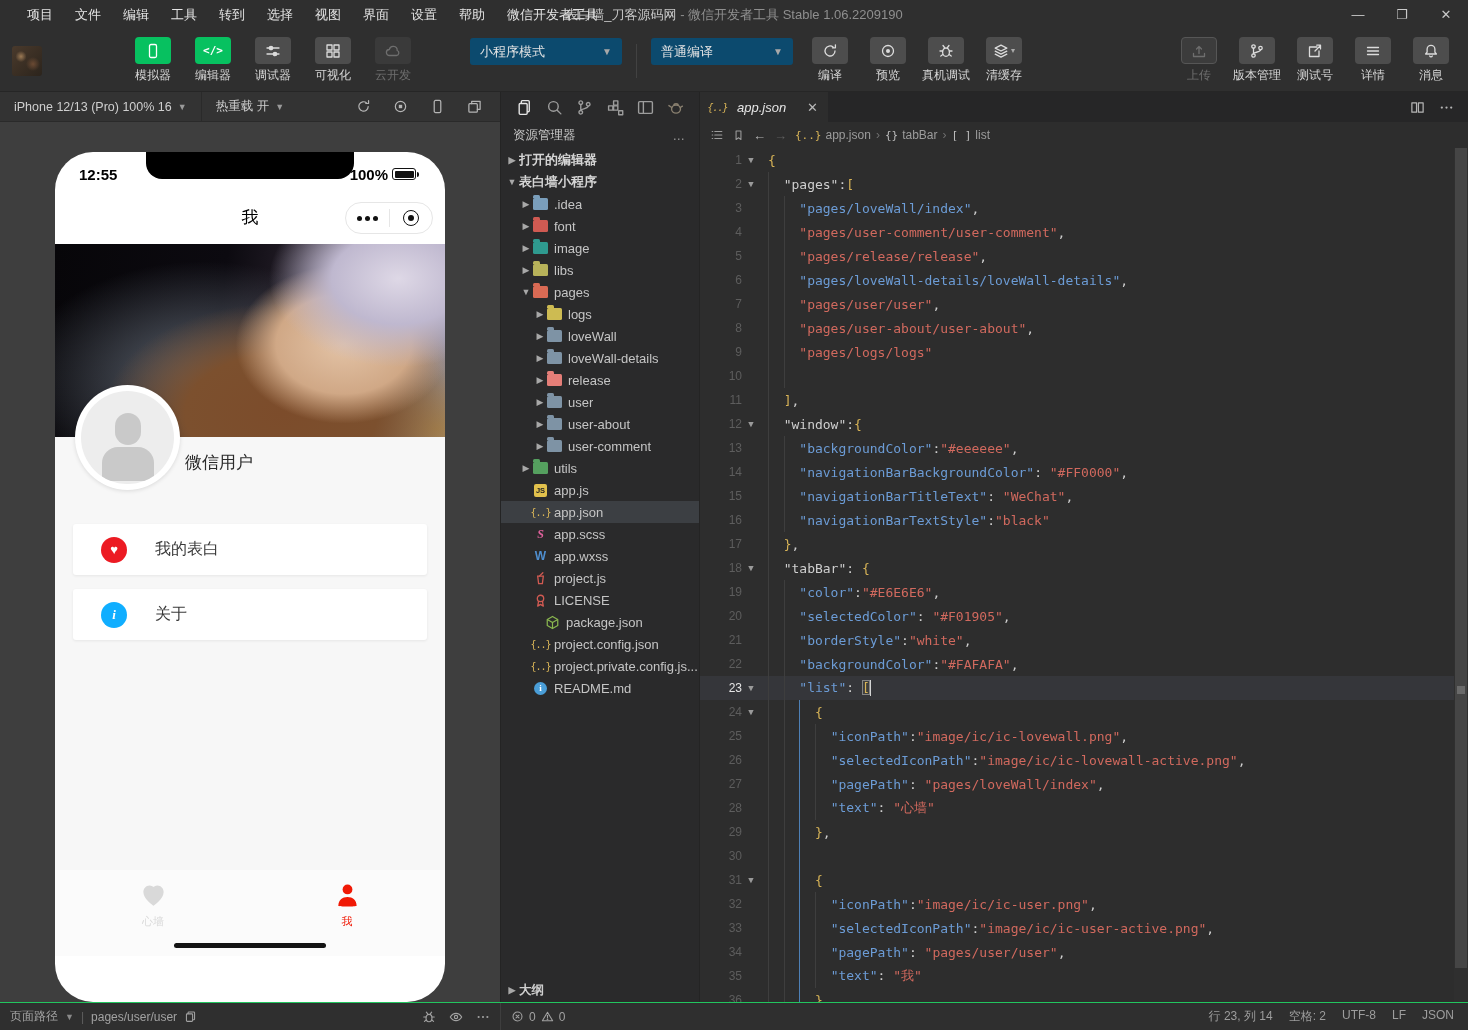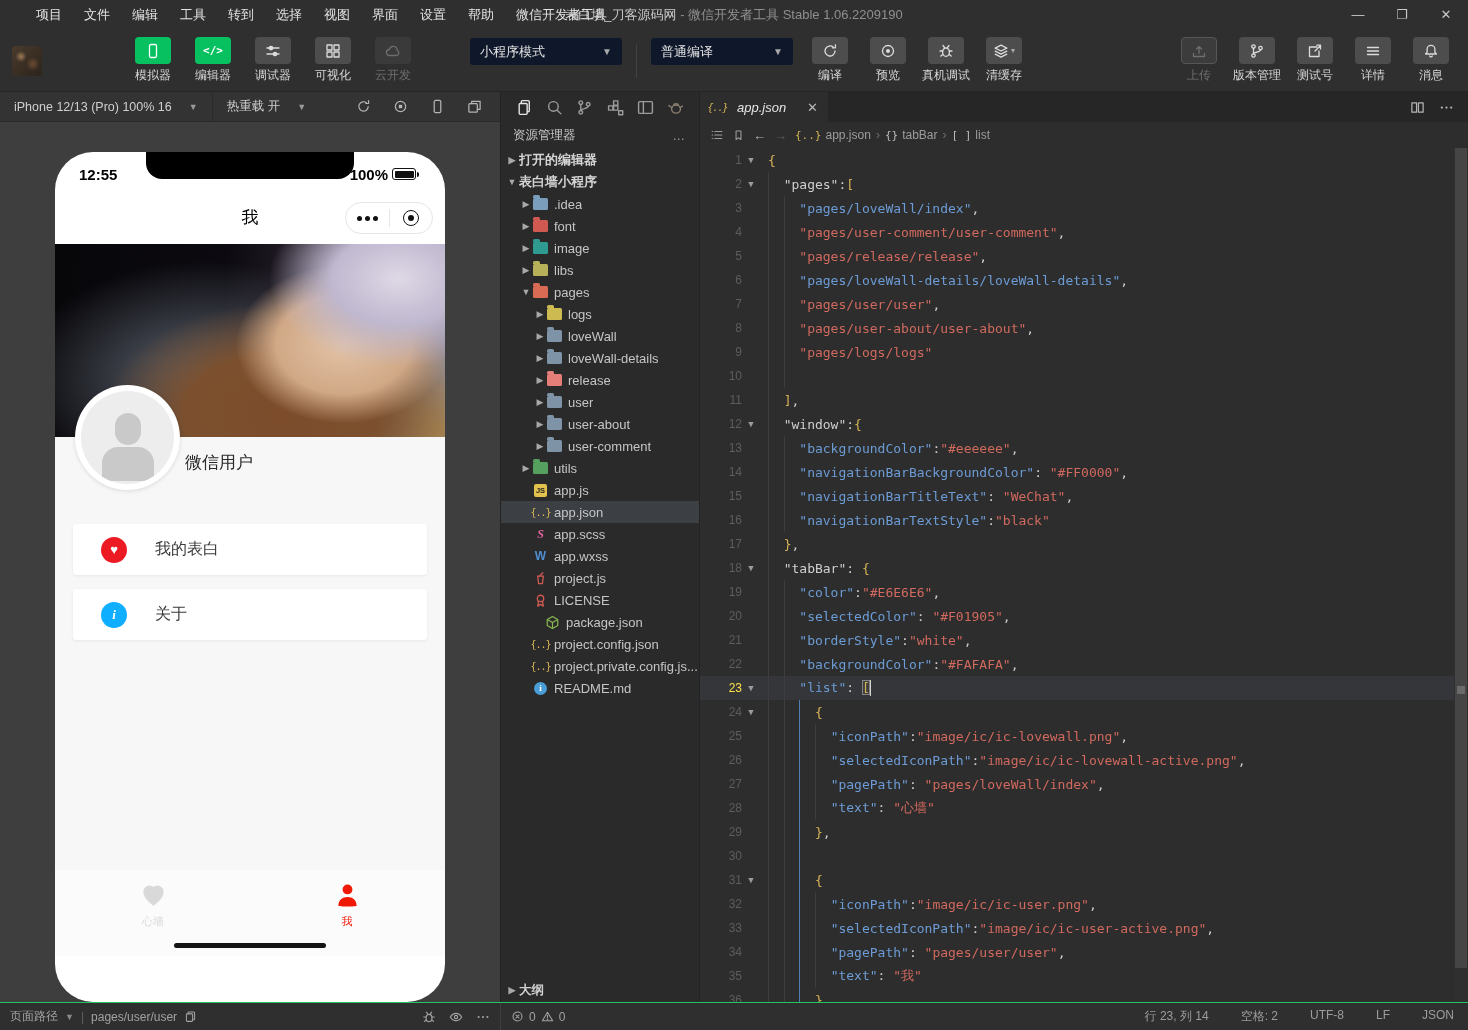--- a/index.html
+++ b/index.html
@@ -10,7 +10,7 @@
 
   
   .titlebar { height:30px; display:flex; align-items:center; position:relative; background:#2f2f2f; }
-  .menus { display:flex; padding-left:25px; z-index:2;justify-content:center; }
+  .menus { display:flex; padding-left:16px; z-index:2;justify-content:center; }
   .menu { padding:0 11px; font-size:13px; color:#e3e3e3; line-height:30px; }
   .apptitle { position:absolute; left:0; right:0; text-align:center; font-size:13px; color:#8f8f8f; }
   .apptitle .proj { color:#c9c9c9; }

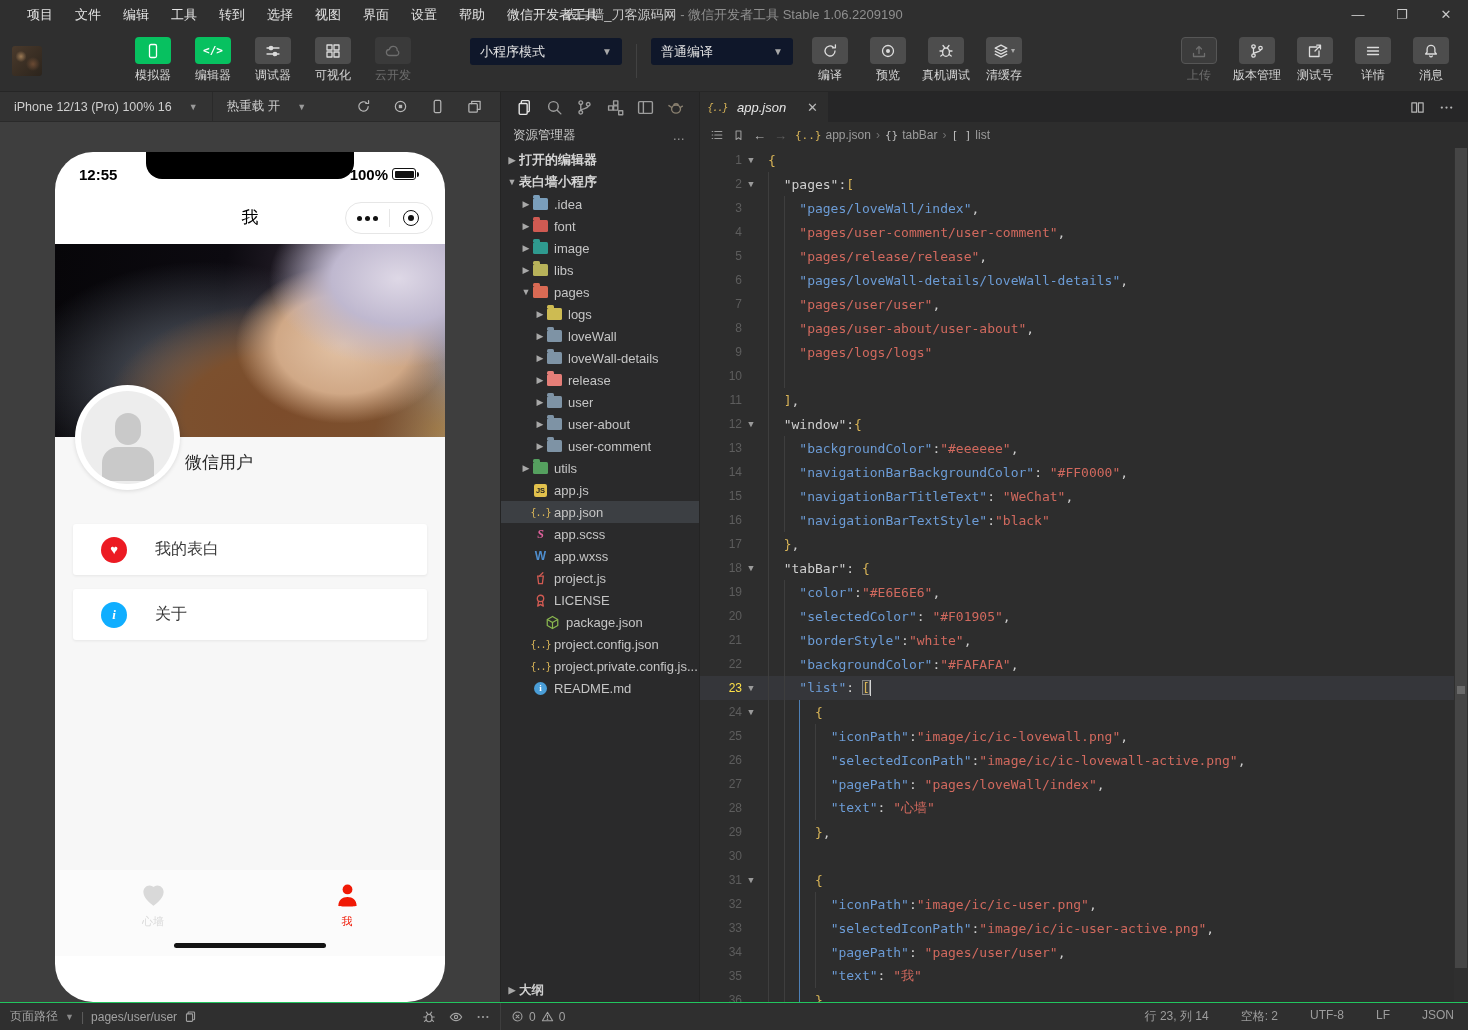--- a/index.html
+++ b/index.html
@@ -30,7 +30,7 @@
   .tbtn .lbl { font-size:12px; color:#d6d6d6; }
   .tbtn.disabled .lbl { color:#6e6e6e; }
   .tb-sep { width:1px; height:34px; background:#424242; margin:0 14px; }
-  .dropdown { height:27px; background:#0f172a; border-radius:3px; display:flex; align-items:center; padding:0 10px; color:#e3e3e3; font-size:13px; margin-top:-18px; }
+  .dropdown { height:27px; background:#0c4a6e; border-radius:3px; display:flex; align-items:center; padding:0 10px; color:#e3e3e3; font-size:13px; margin-top:-18px; }
   .dropdown .caret { margin-left:auto; color:#a8a8a8; font-size:10px; padding-left:10px; }
   .codeg { font-family:"DejaVu Sans Mono",monospace; font-size:11px; font-weight:bold; }
   .rightgrp { margin-left:auto; display:flex; }

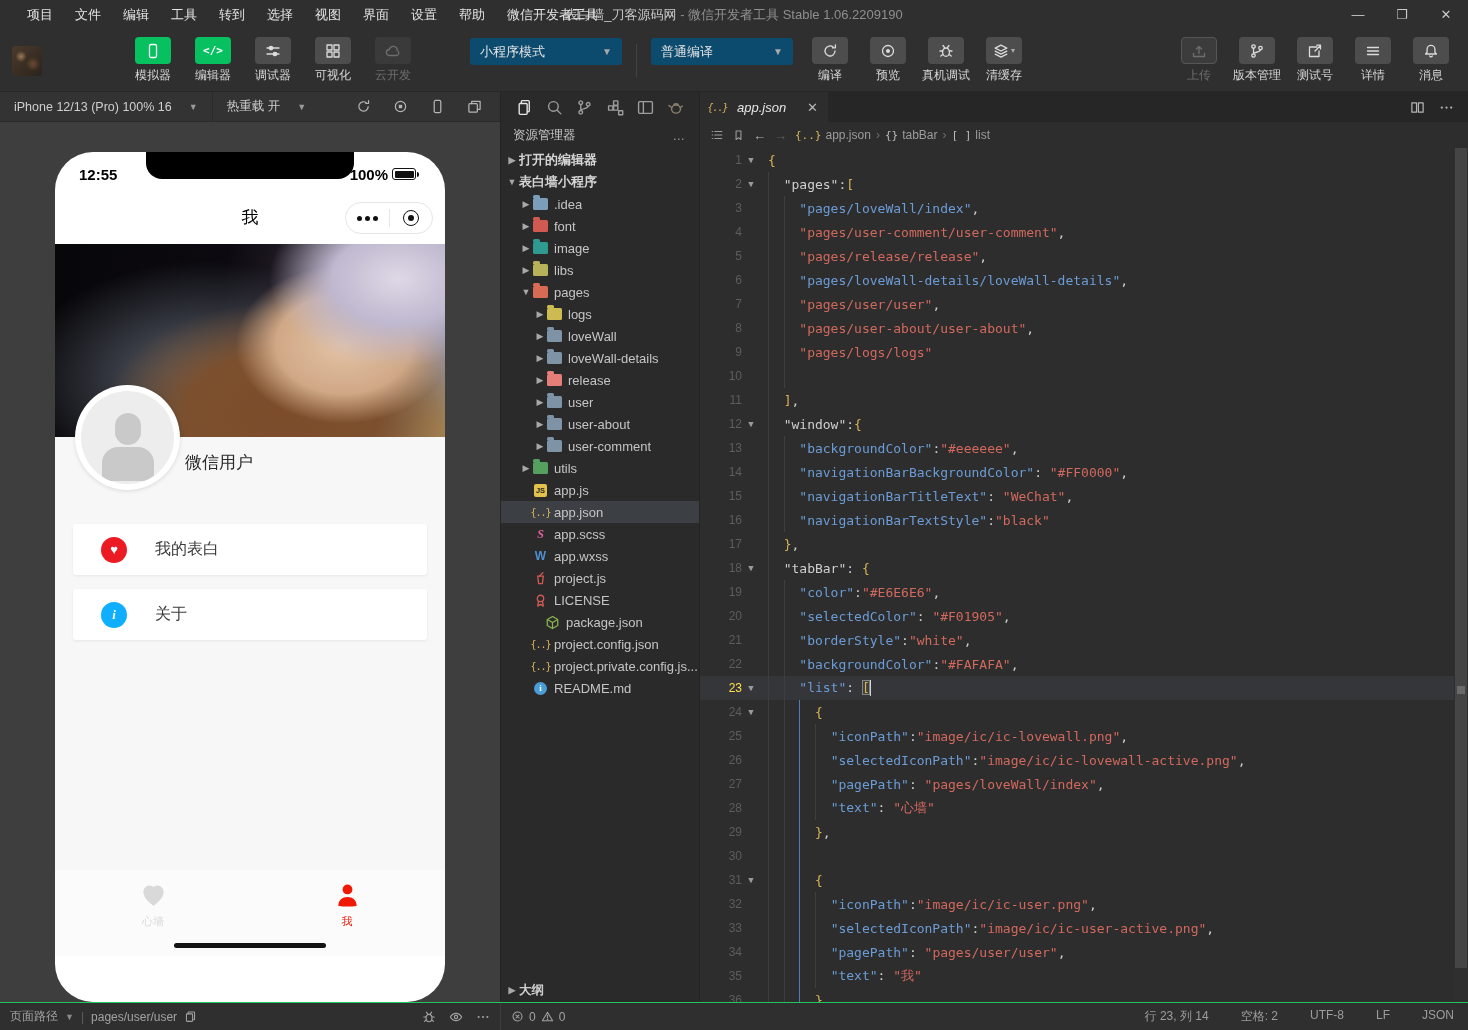--- a/index.html
+++ b/index.html
@@ -42,7 +42,7 @@
   
   .sim { width:500px; background:#3e3e3e; position:relative; flex:none; }
   .simbar { height:30px; background:#333333; border-bottom:1px solid #2a2a2a; display:flex; align-items:center; font-size:12.5px; color:#cfcfcf; }
-  .simbar .seg { padding:0 14px; display:flex; align-items:center; gap:17px; height:100%; }
+  .simbar .seg { padding:0 14px; display:flex; align-items:center; gap:6px; height:100%; }
   .simbar .seg + .seg { border-left:1px solid #2a2a2a; }
   .simbar .caret { font-size:9px; color:#9a9a9a; }
   .simbar .icons { margin-left:auto; display:flex; gap:22px; padding-right:18px; color:#b5b5b5; }

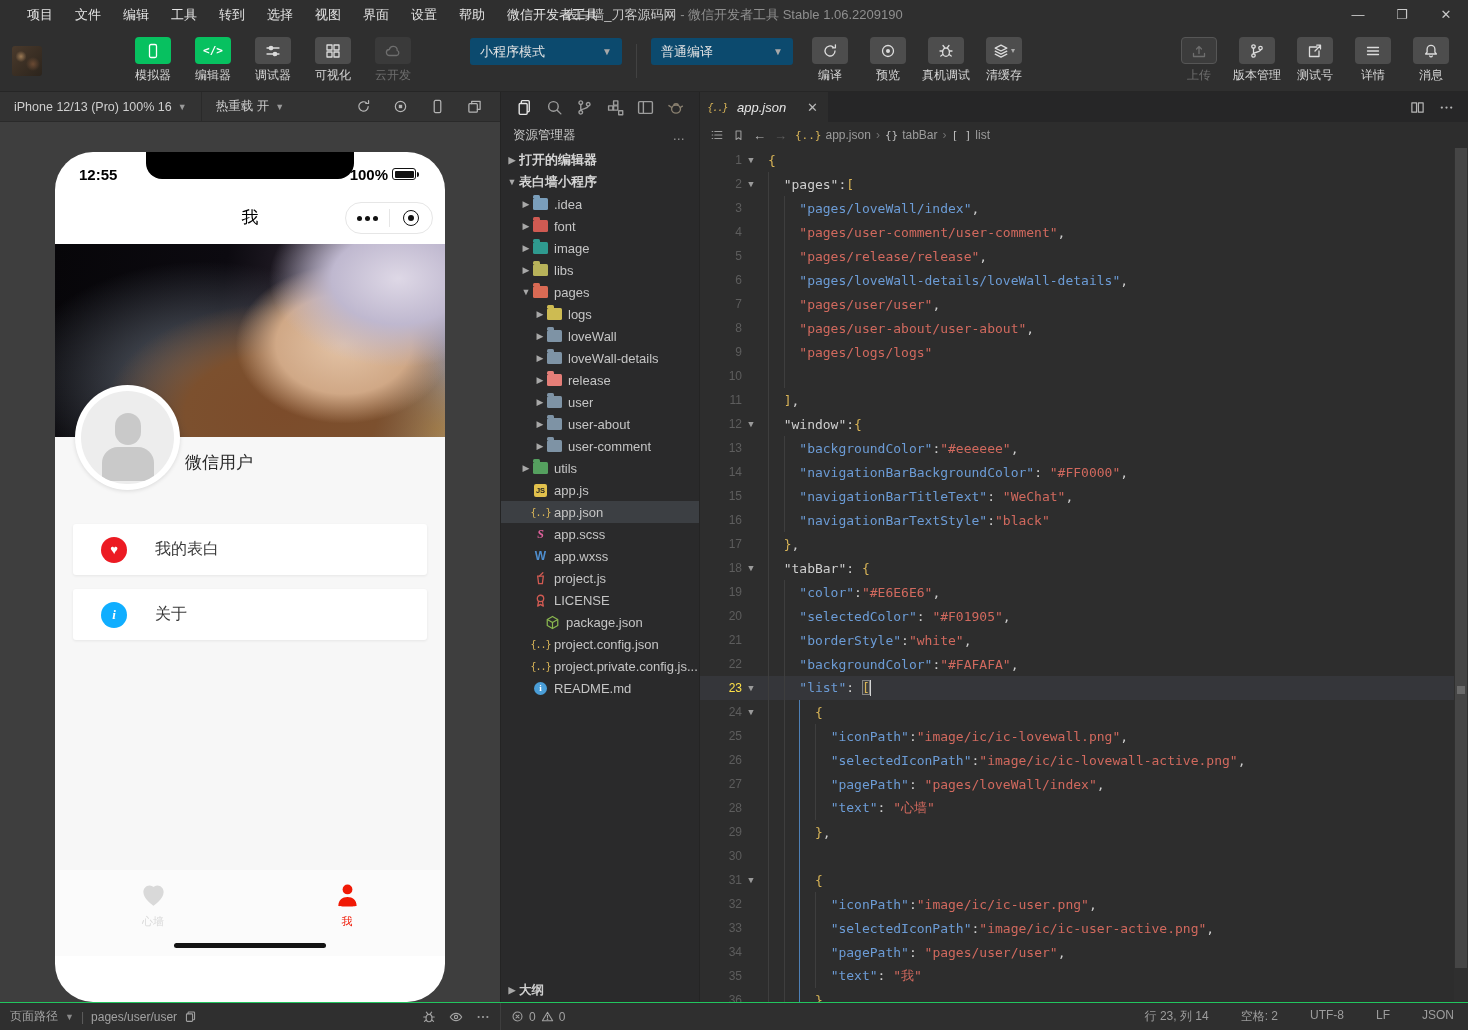--- a/index.html
+++ b/index.html
@@ -128,7 +128,7 @@
   .cline { height:24px; display:flex; align-items:center; position:relative; }
   .cline.cur { background:#35363a; }
   .cline .num { width:42px; text-align:right; color:#5d5d5d; font-size:12px; flex:none; font-family:"Liberation Sans",sans-serif; }
-  .cline.cur .num { color:#fde047; }
+  .cline.cur .num { color:#e5e5e5; }
   .cline .fold { width:18px; text-align:center; color:#9a9a9a; font-size:9px; flex:none; }
   .cline .txt { padding-left:8px; white-space:pre; }
   .tk-k1 { color:#cfcfcf; } .tk-k2 { color:#6c9cd6; } .tk-v { color:#d1695e; }

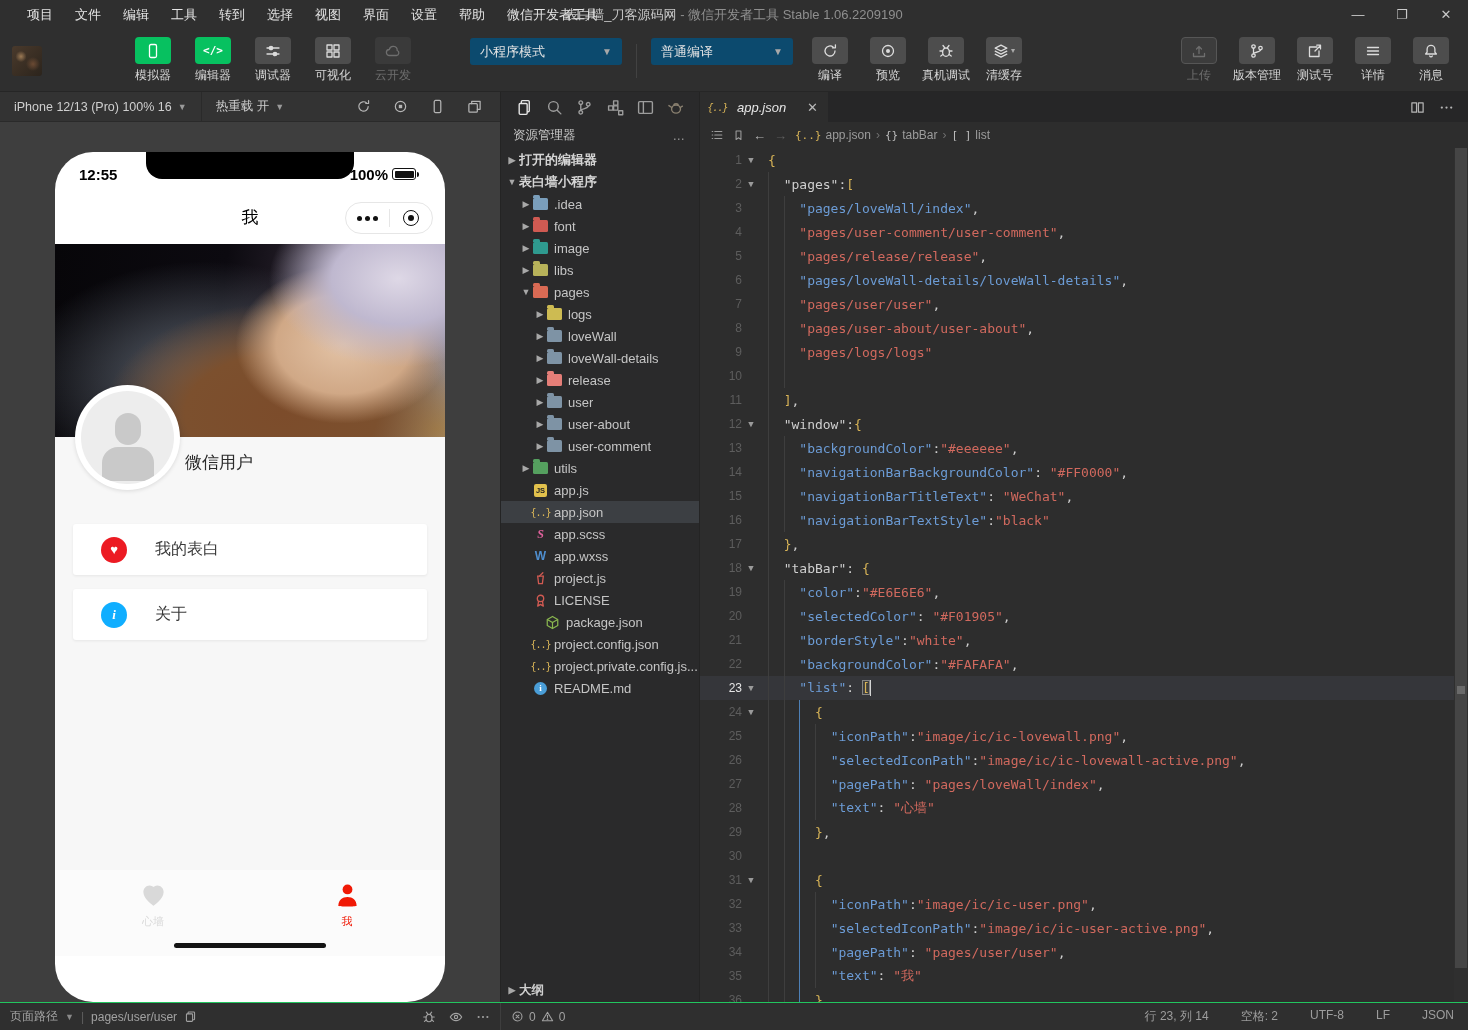--- a/index.html
+++ b/index.html
@@ -149,7 +149,7 @@
   .sb-icons { margin-left:auto; display:flex; gap:13px; color:#a2a2a2; }
   .sb-div { width:1px; height:28px; background:#3e3e3e; margin-right:10px; }
   .sb-err { display:flex; align-items:center; gap:5px; }
-  .sb-right { margin-left:auto; display:flex; gap:32px; padding-right:14px; color:#9d9d9d; }
+  .sb-right { margin-left:auto; display:flex; gap:16px; padding-right:14px; color:#9d9d9d; }
 </style>
 </head>
 <body>

